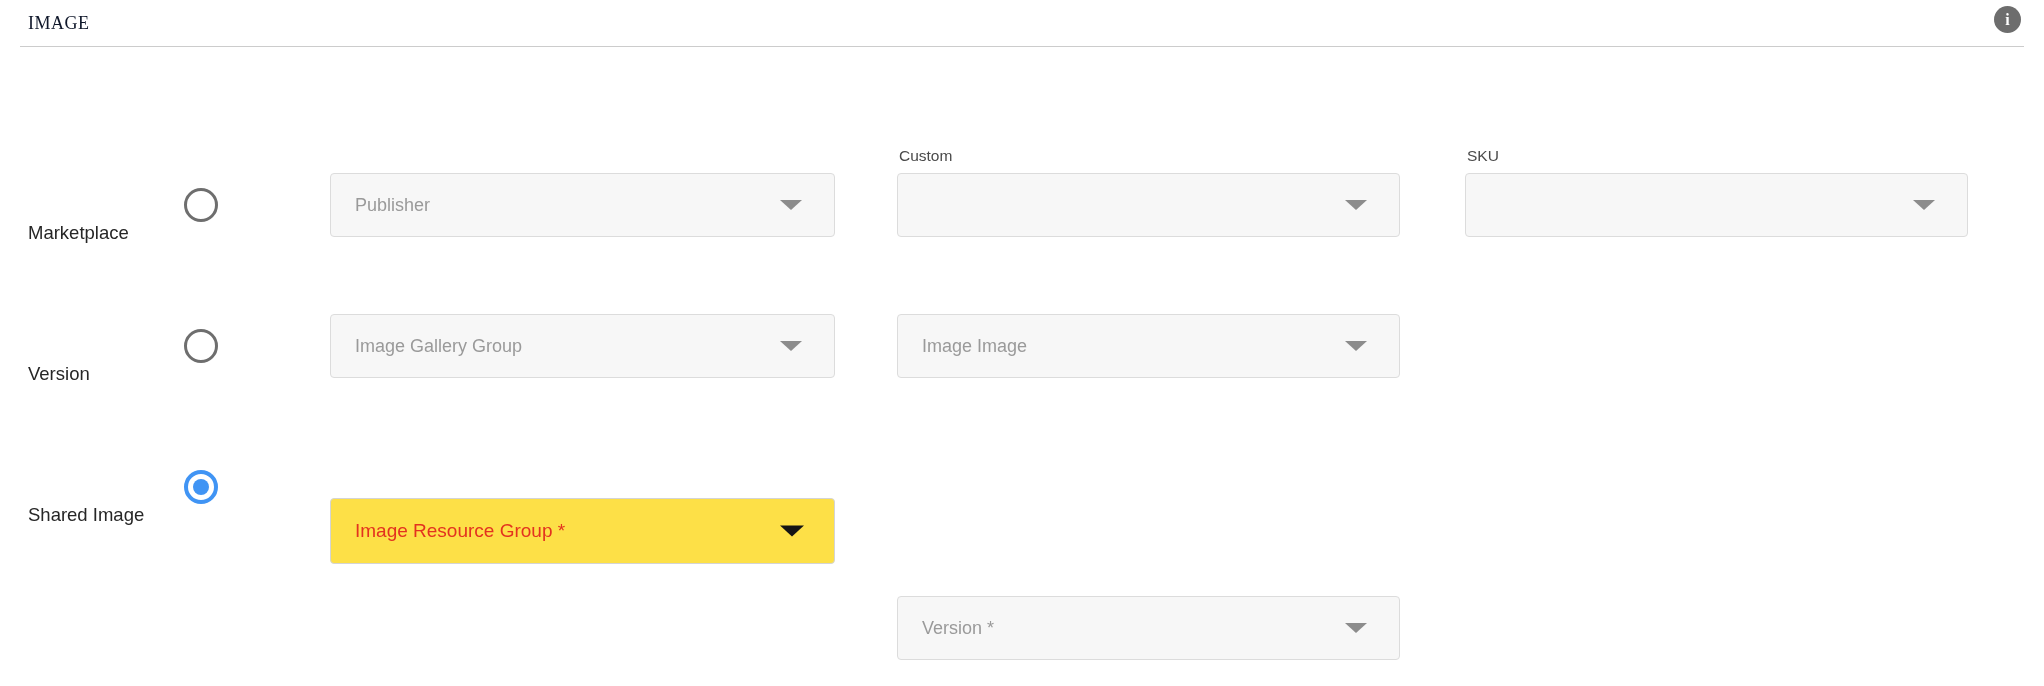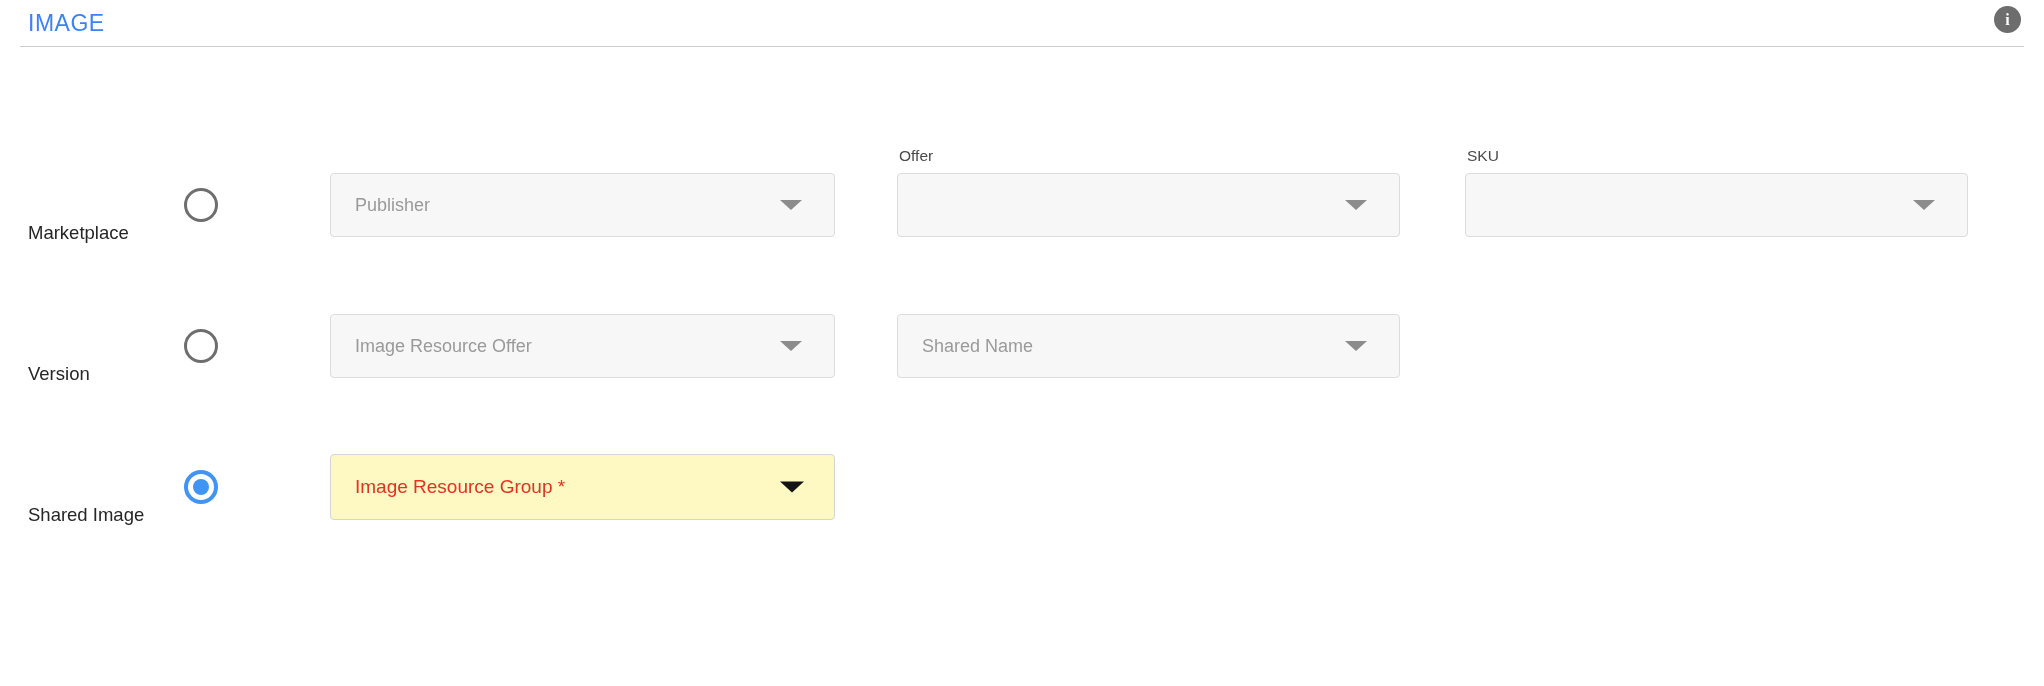--- a/index.html
+++ b/index.html
@@ -13,7 +13,7 @@
   
   .title{
     position:absolute;left:28px;top:10px;
-    font-size:23px;line-height:26px;color:#3b82f6;letter-spacing:.5px;
+    font-size:18px;line-height:26px;color:#0f172a;letter-spacing:.5px;font-family:Liberation Serif, serif;
   }
   .divider{
     position:absolute;left:20px;right:20px;top:46px;height:1px;background:#cccccc;

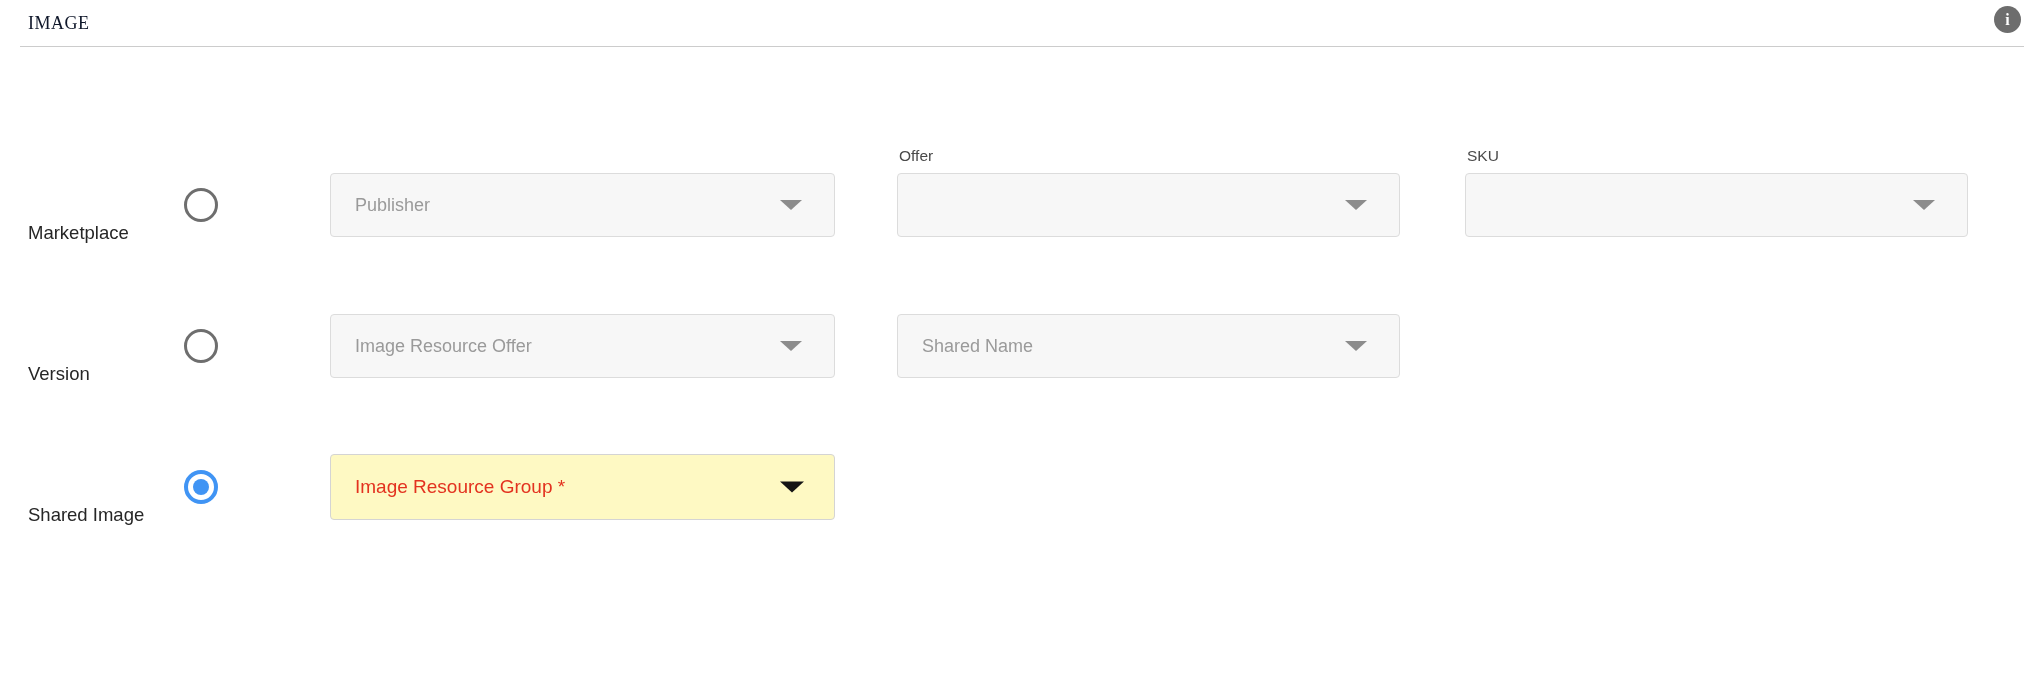--- a/index.html
+++ b/index.html
@@ -86,7 +86,7 @@
     <span class="arrow"></span>
   </div>
 
-  <div class="fld-label" style="left:899px;top:146px">Offer</div>
+  <div class="fld-label" style="left:899px;top:146px">Custom</div>
   <div class="dd col2" style="top:173px">
     <span class="ph"></span>
     <span class="arrow"></span>

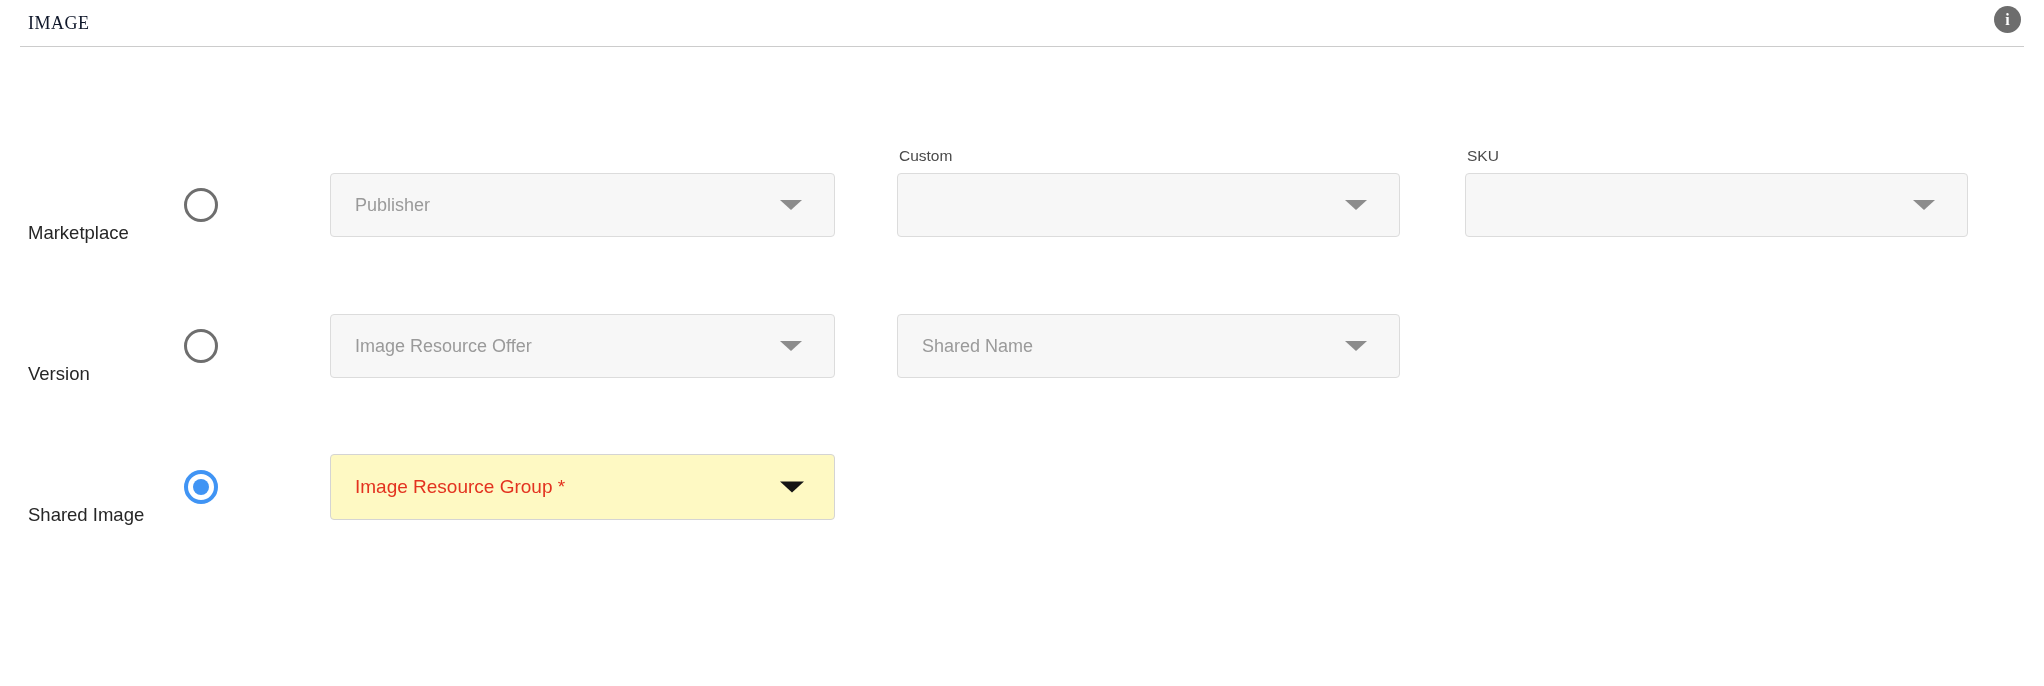--- a/index.html
+++ b/index.html
@@ -102,7 +102,7 @@
   <div class="radio" style="top:329px" data-selected="false"></div>
 
   <div class="dd col1" style="top:314px">
-    <span class="ph">Image Resource Offer</span>
+    <span class="ph">Image Gallery Group</span>
     <span class="arrow"></span>
   </div>
   <div class="dd col2" style="top:314px">

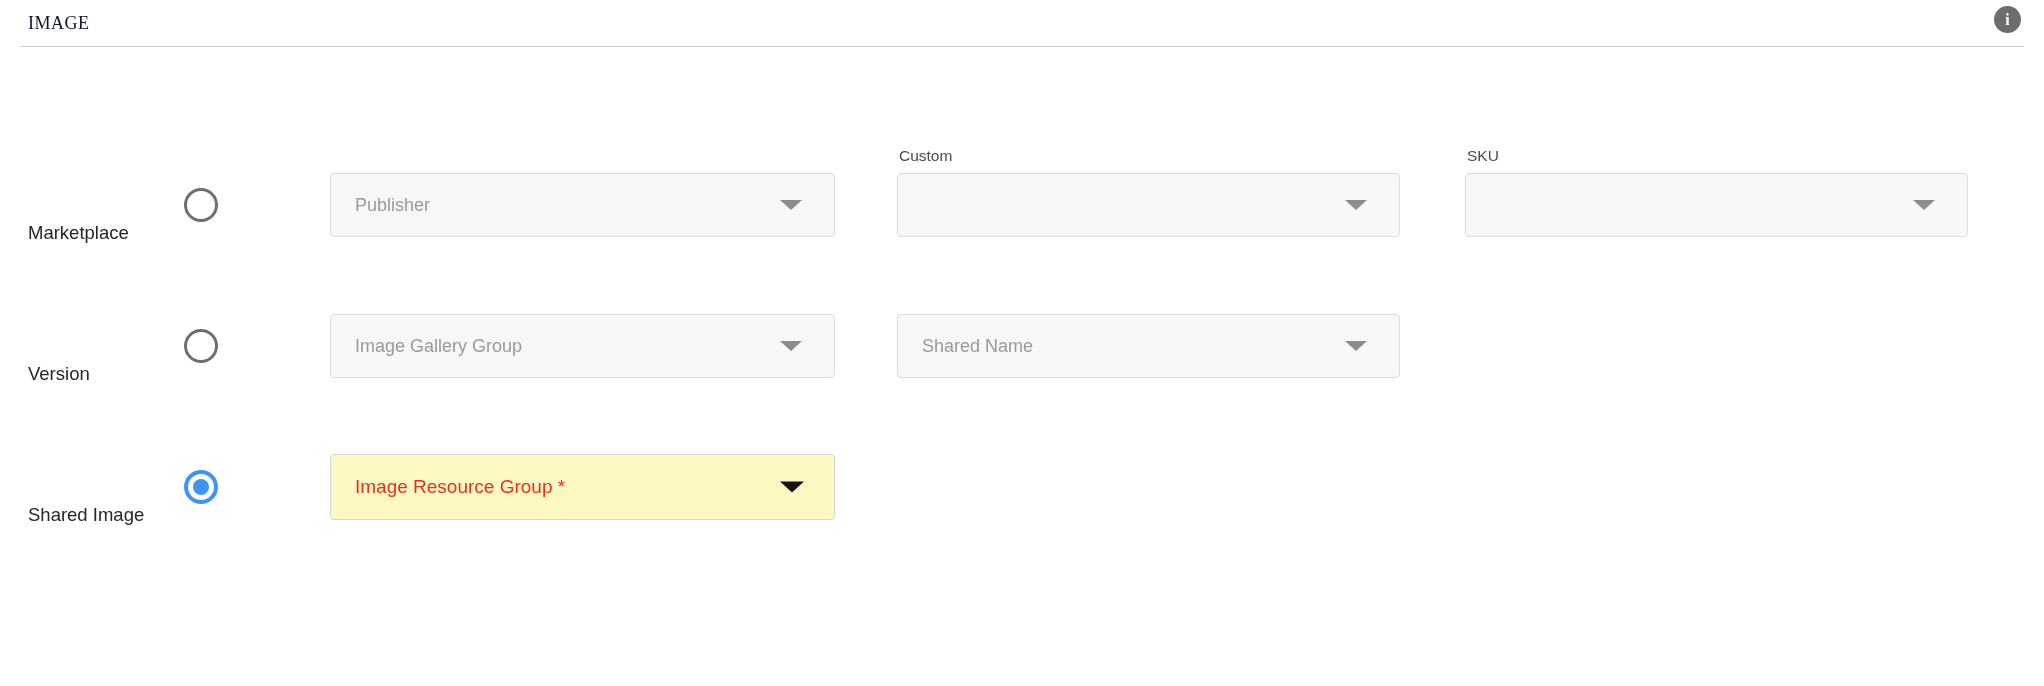--- a/index.html
+++ b/index.html
@@ -106,7 +106,7 @@
     <span class="arrow"></span>
   </div>
   <div class="dd col2" style="top:314px">
-    <span class="ph">Shared Name</span>
+    <span class="ph">Image Image</span>
     <span class="arrow"></span>
   </div>
 

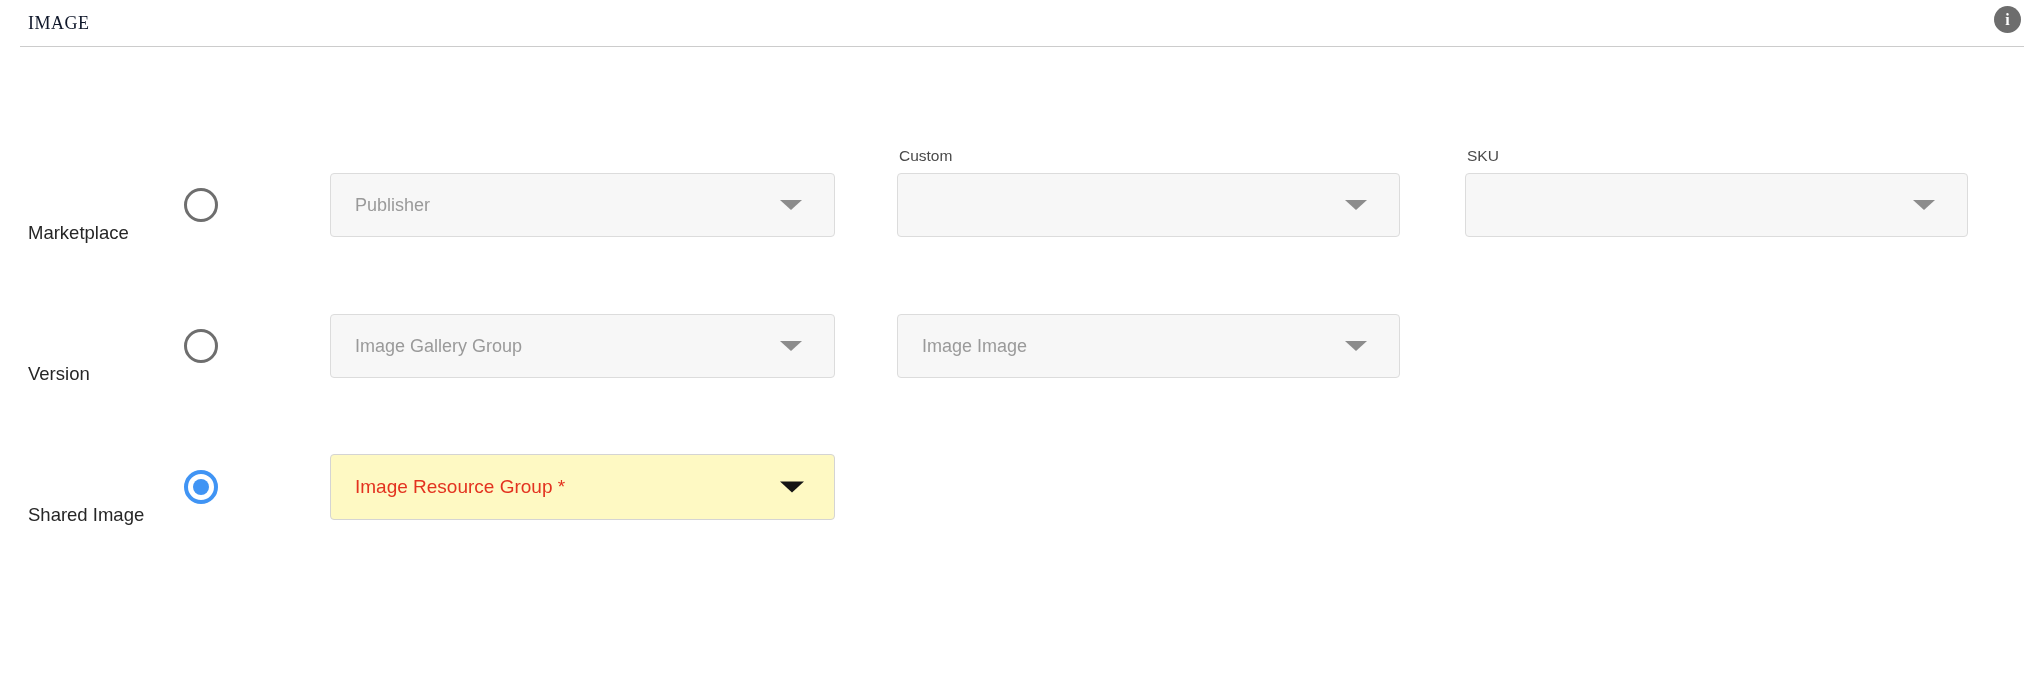--- a/index.html
+++ b/index.html
@@ -60,7 +60,7 @@
     border-top:10px solid #8c8c8c;
   }
   .dd[data-active="true"]{
-    background:#fef9c3;border-color:#d4d4d4;height:66px;
+    background:#fde047;border-color:#d4d4d4;height:66px;margin-top:44px;
   }
   .dd[data-active="true"] .ph{color:#e3321f;font-size:19px;}
   .dd[data-active="true"] .arrow{

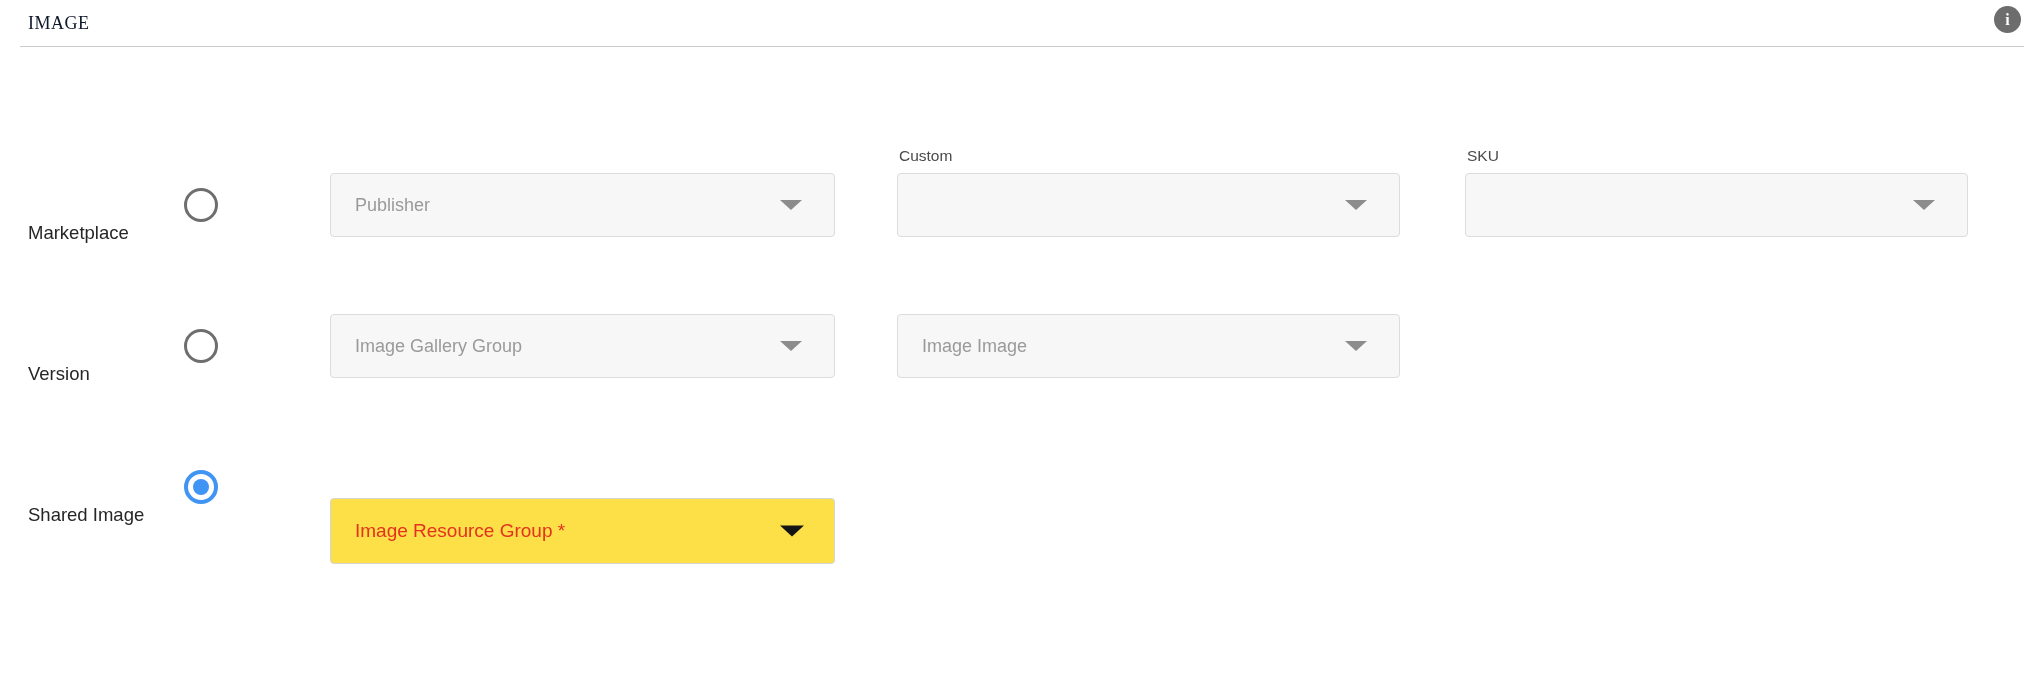--- a/index.html
+++ b/index.html
@@ -118,6 +118,10 @@
     <span class="arrow"></span>
   </div>
 
+  <div class="dd col2" style="top:596px">
+    <span class="ph">Version *</span>
+    <span class="arrow"></span>
+  </div>
 
 </div>
 

